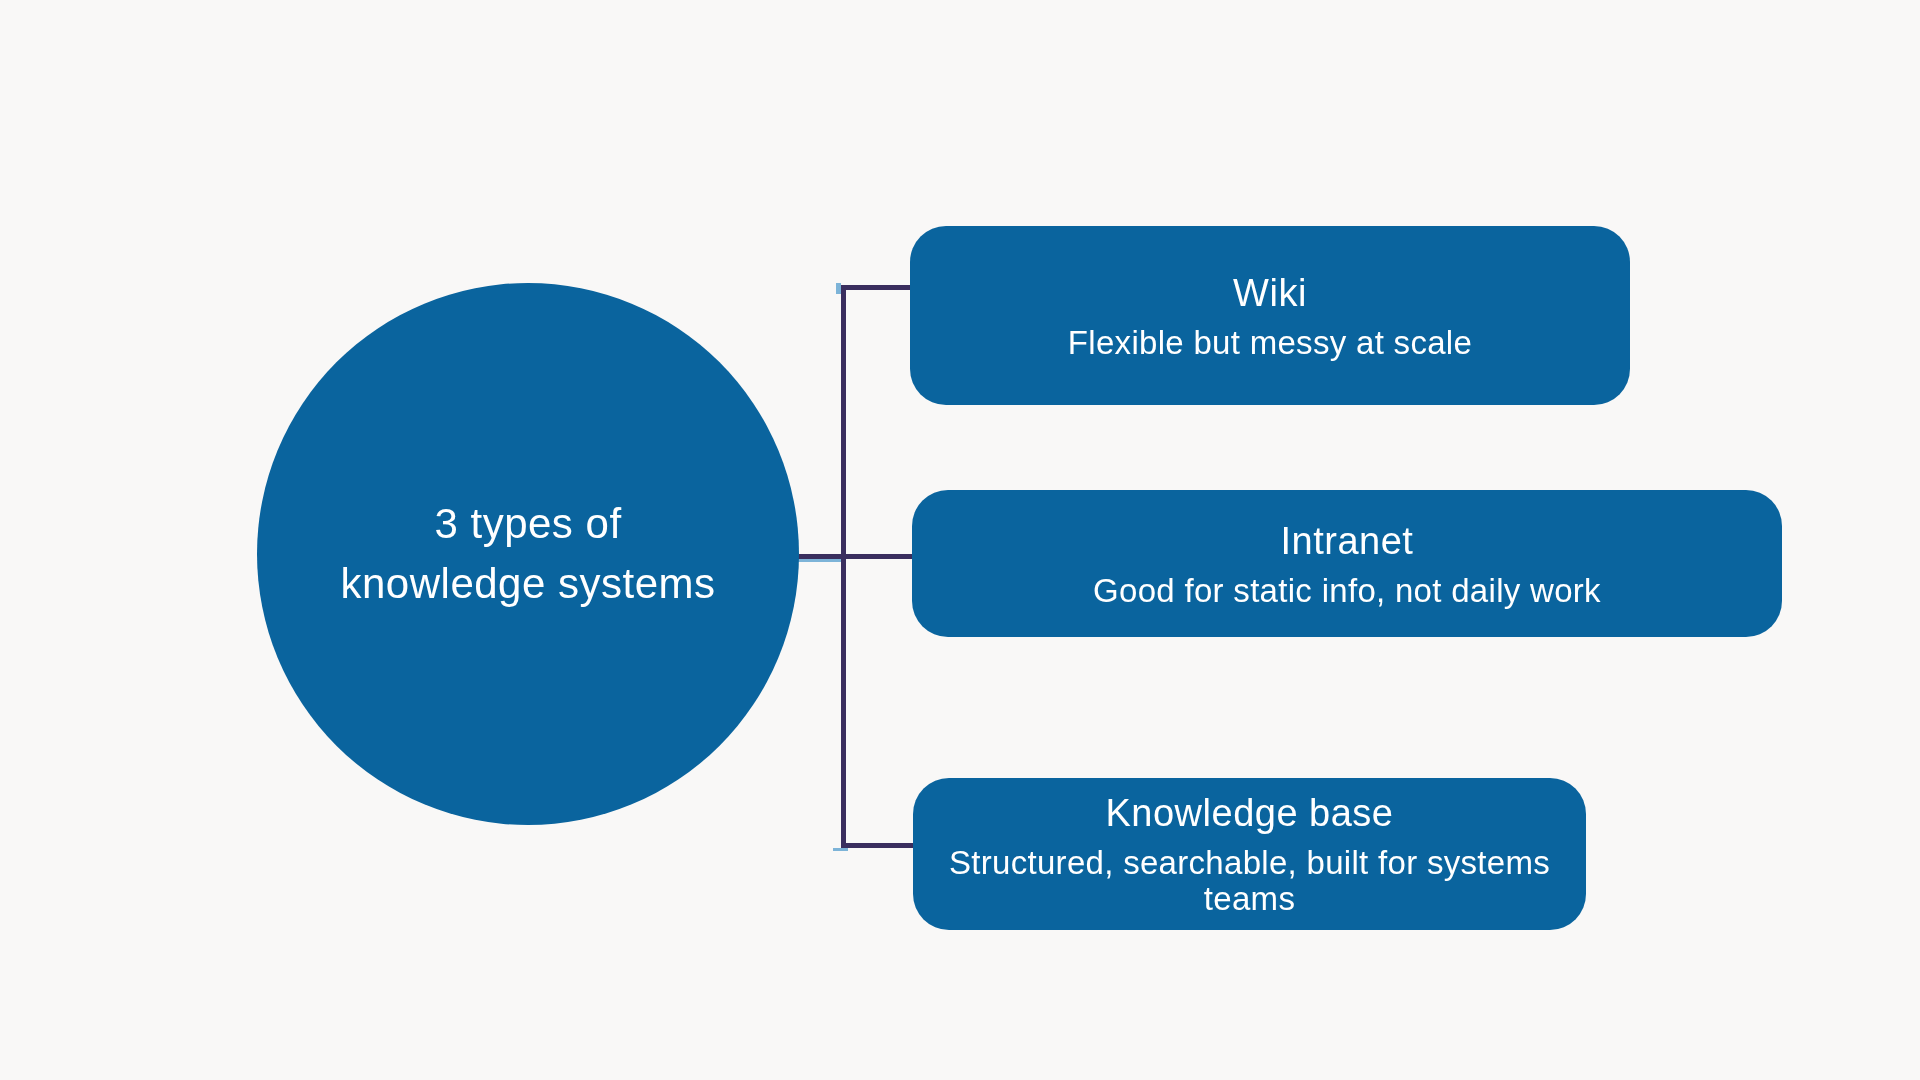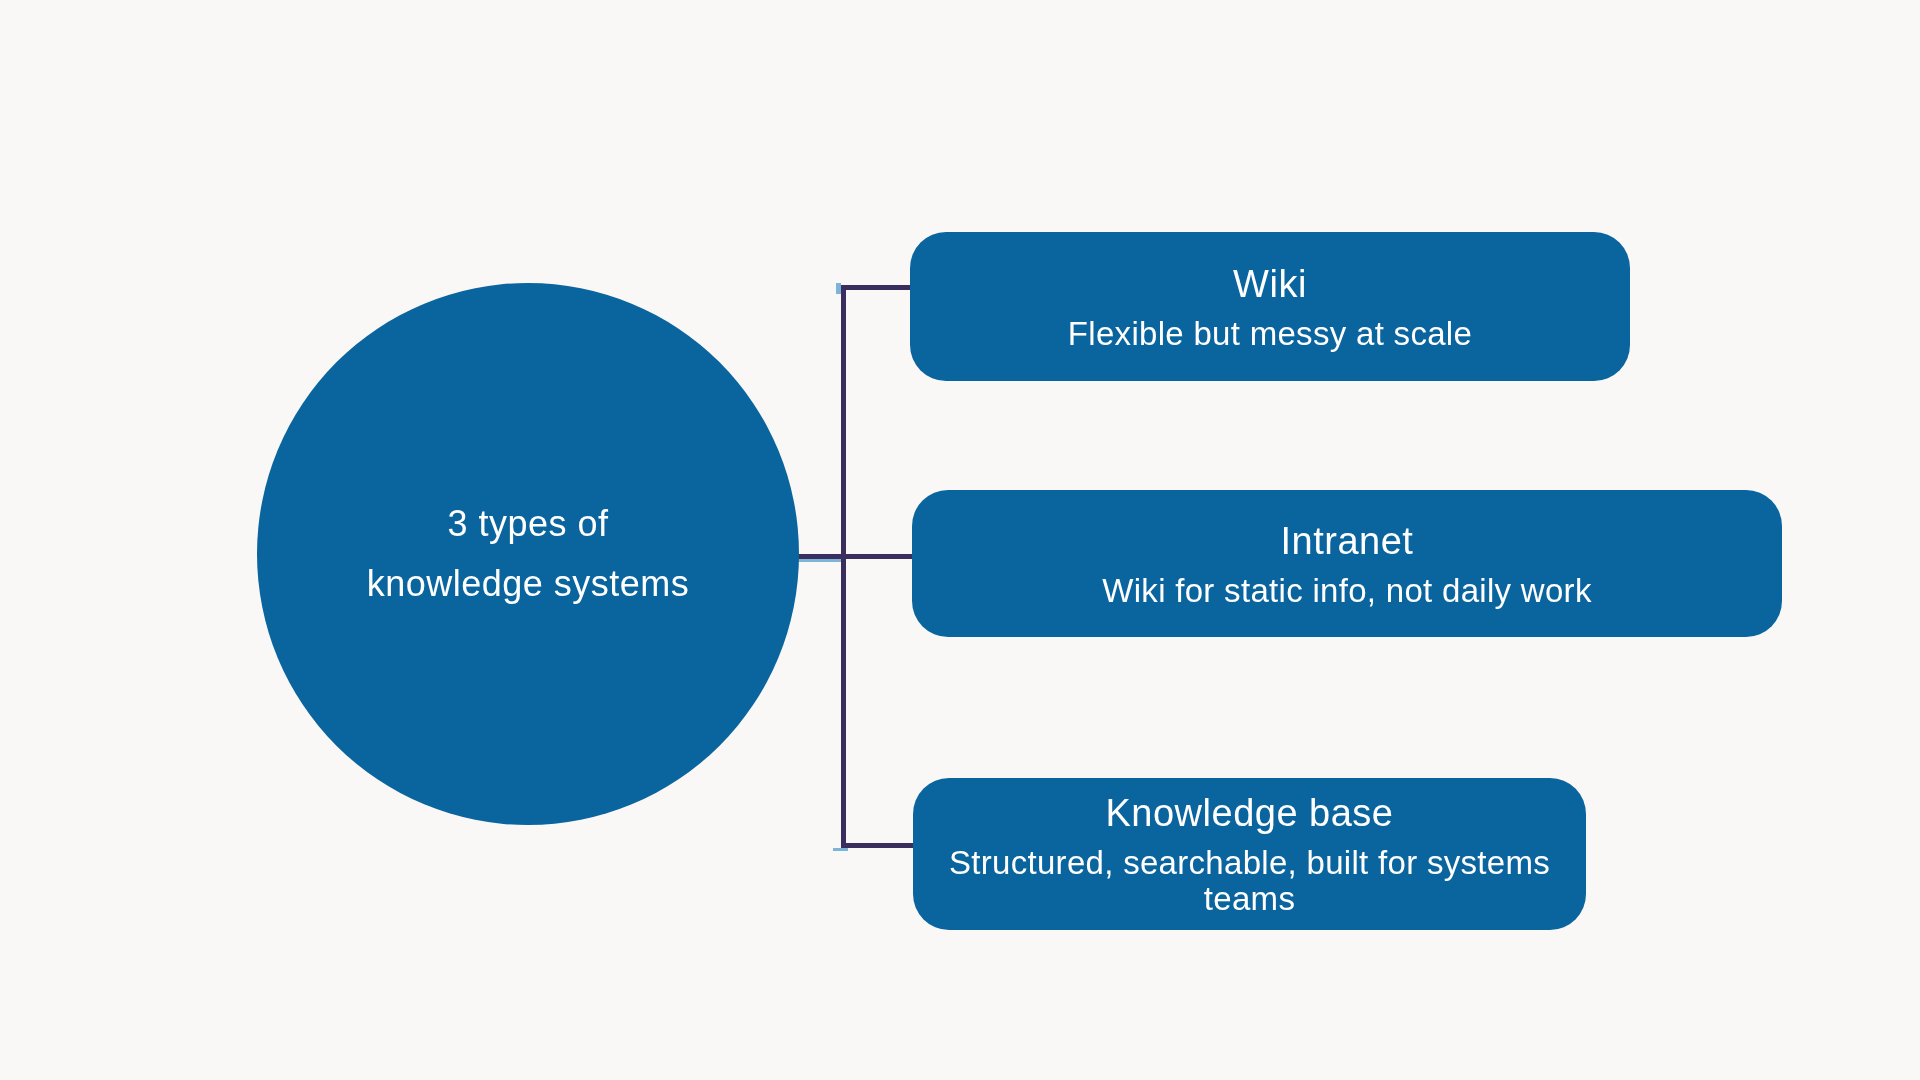--- a/index.html
+++ b/index.html
@@ -78,7 +78,7 @@
     font-weight: 400;
     letter-spacing: 0.3px;
   }
-  .branch-wiki           { left: 910px; top: 232px; width: 720px; height: 149px; }
+  .branch-wiki           { left: 910px; top: 226px; width: 720px; height: 179px; }
   .branch-intranet       { left: 912px; top: 490px; width: 870px; height: 147px; }
   .branch-knowledge-base { left: 913px; top: 778px; width: 673px; height: 152px; }
 </style>

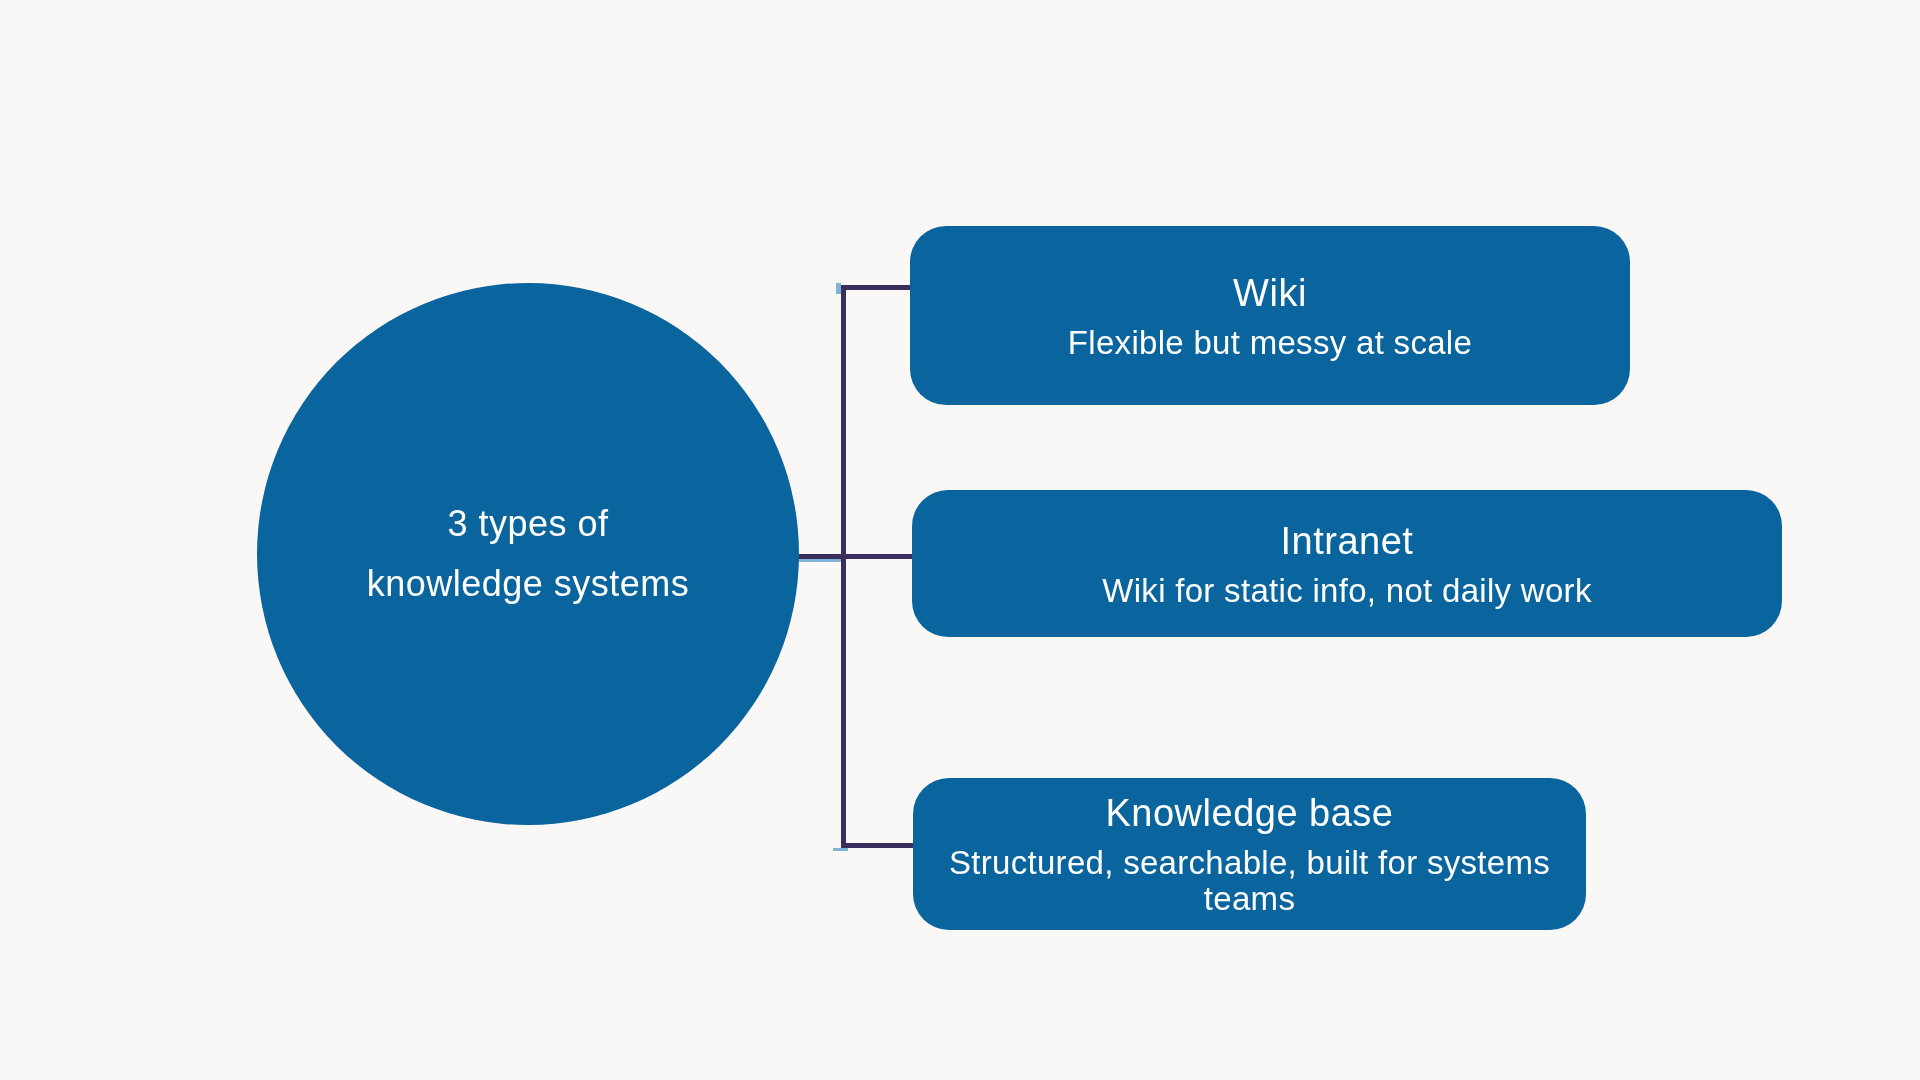--- a/index.html
+++ b/index.html
@@ -31,7 +31,7 @@
   }
   .center-circle .label {
     color: var(--text, #ffffff);
-    font-size: 36px;
+    font-size: 42px;
     line-height: 60px;
     font-weight: 400;
     letter-spacing: 0.5px;

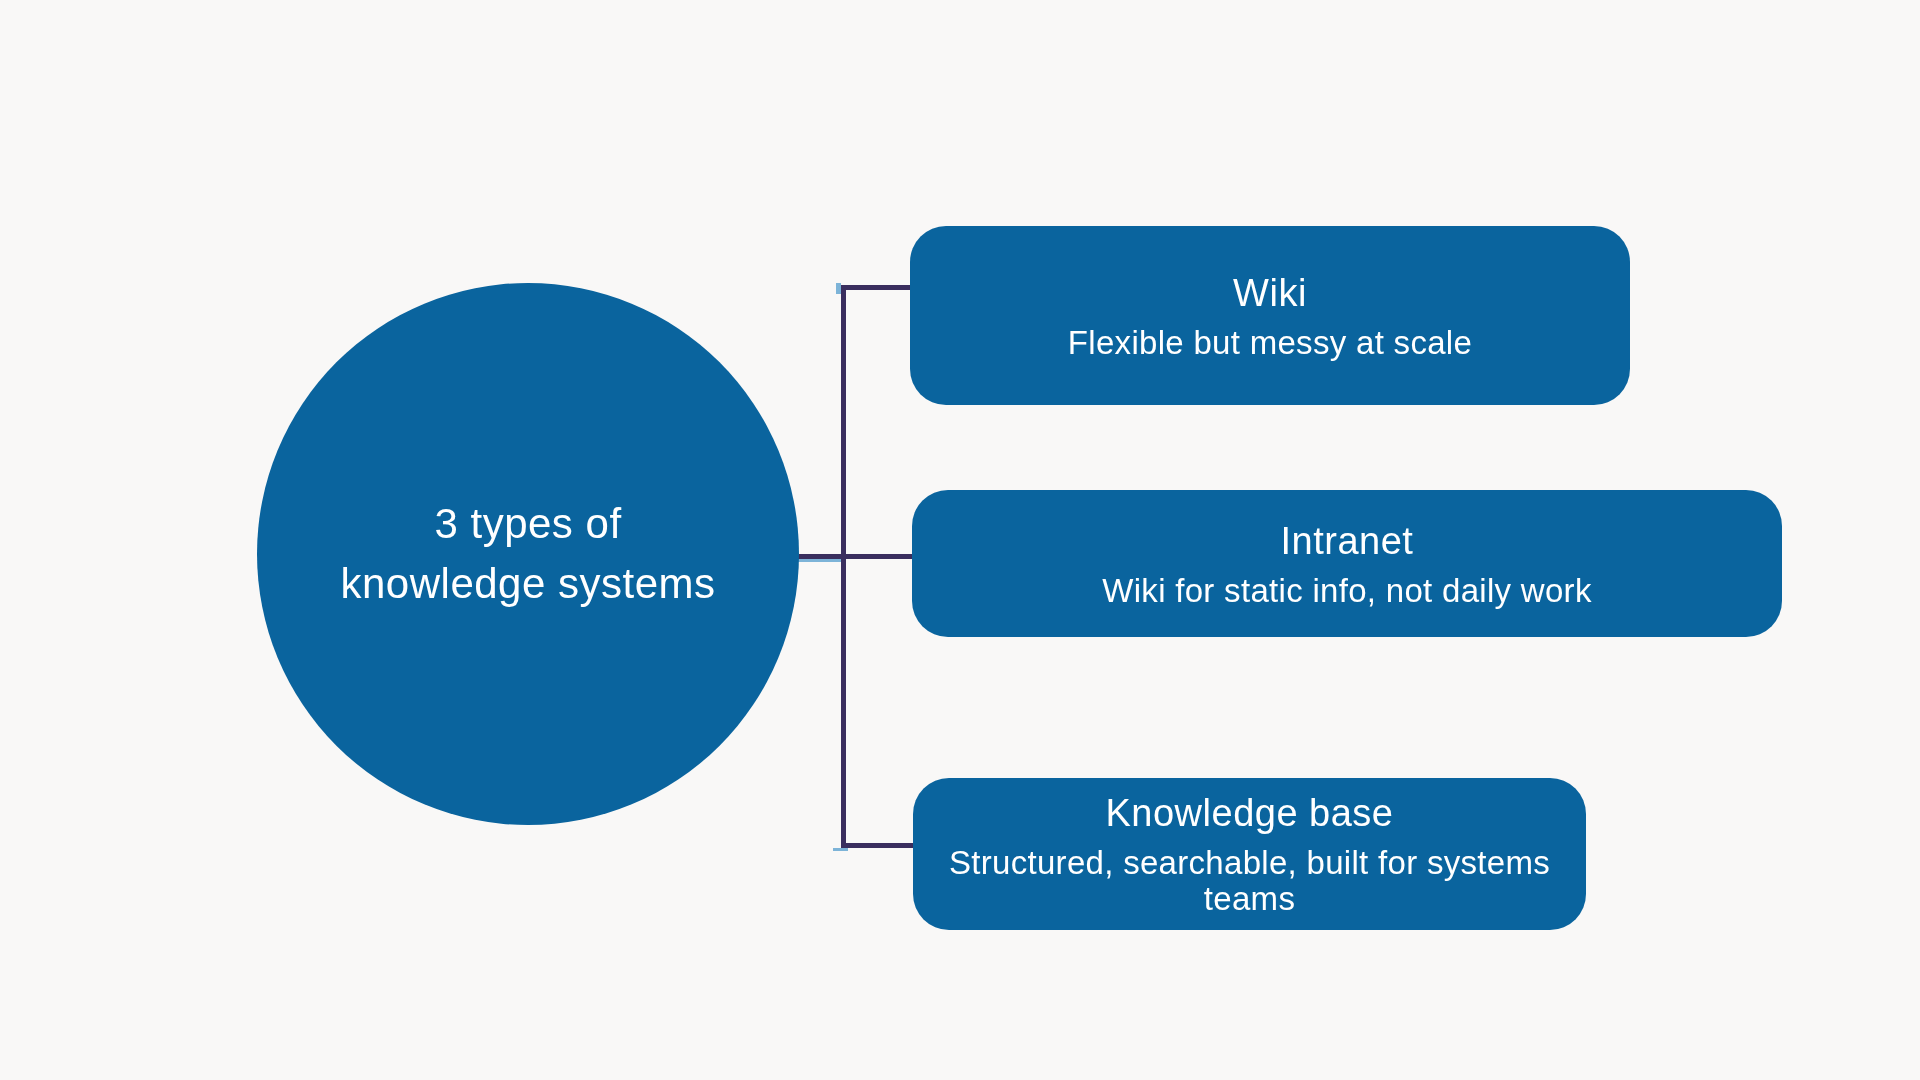--- a/index.html
+++ b/index.html
@@ -109,7 +109,7 @@
 
   <div class="branch branch-intranet">
     <div class="branch-title">Intranet</div>
-    <div class="branch-subtitle">Wiki for static info, not daily work</div>
+    <div class="branch-subtitle">Good for static info, not daily work</div>
   </div>
 
   <div class="branch branch-knowledge-base">

